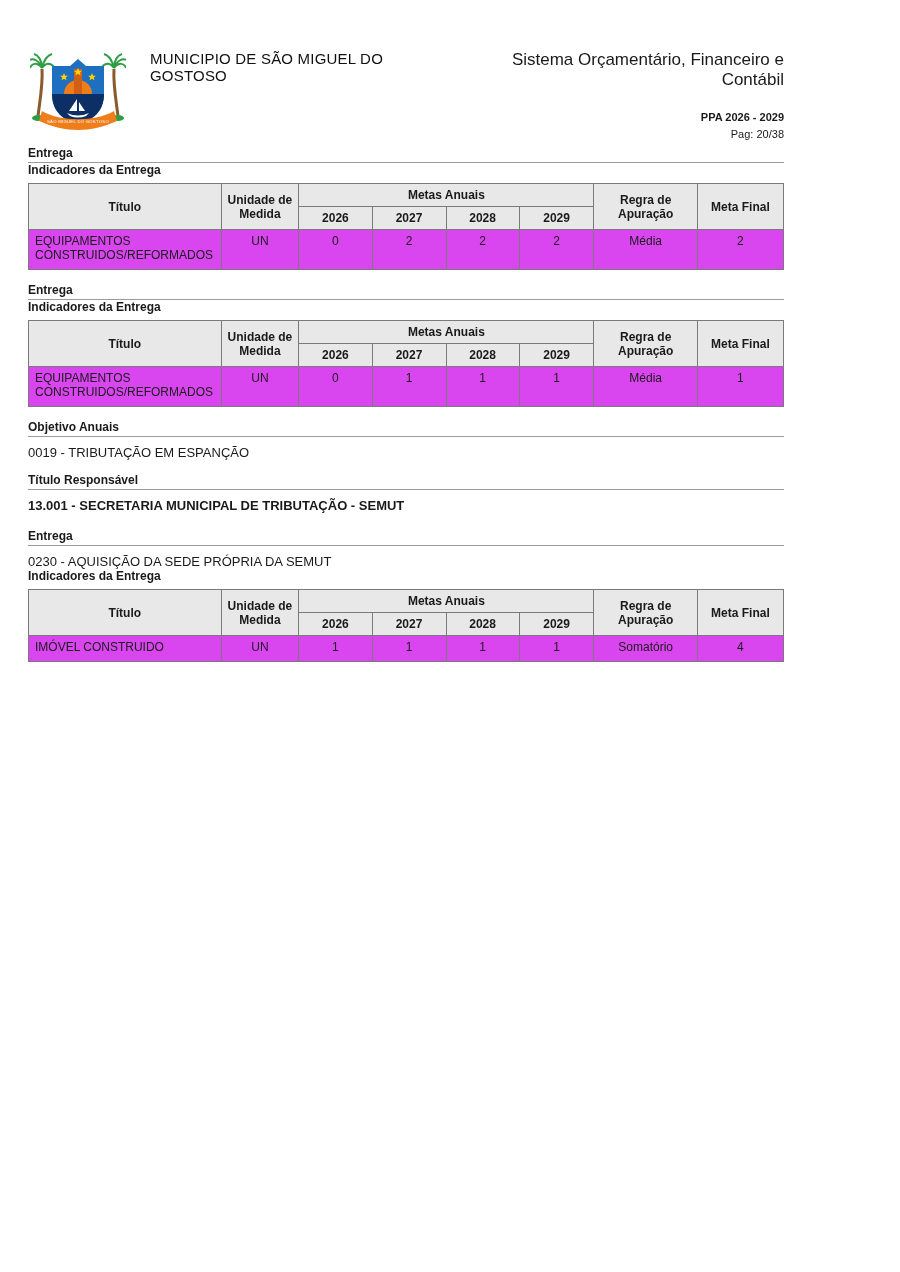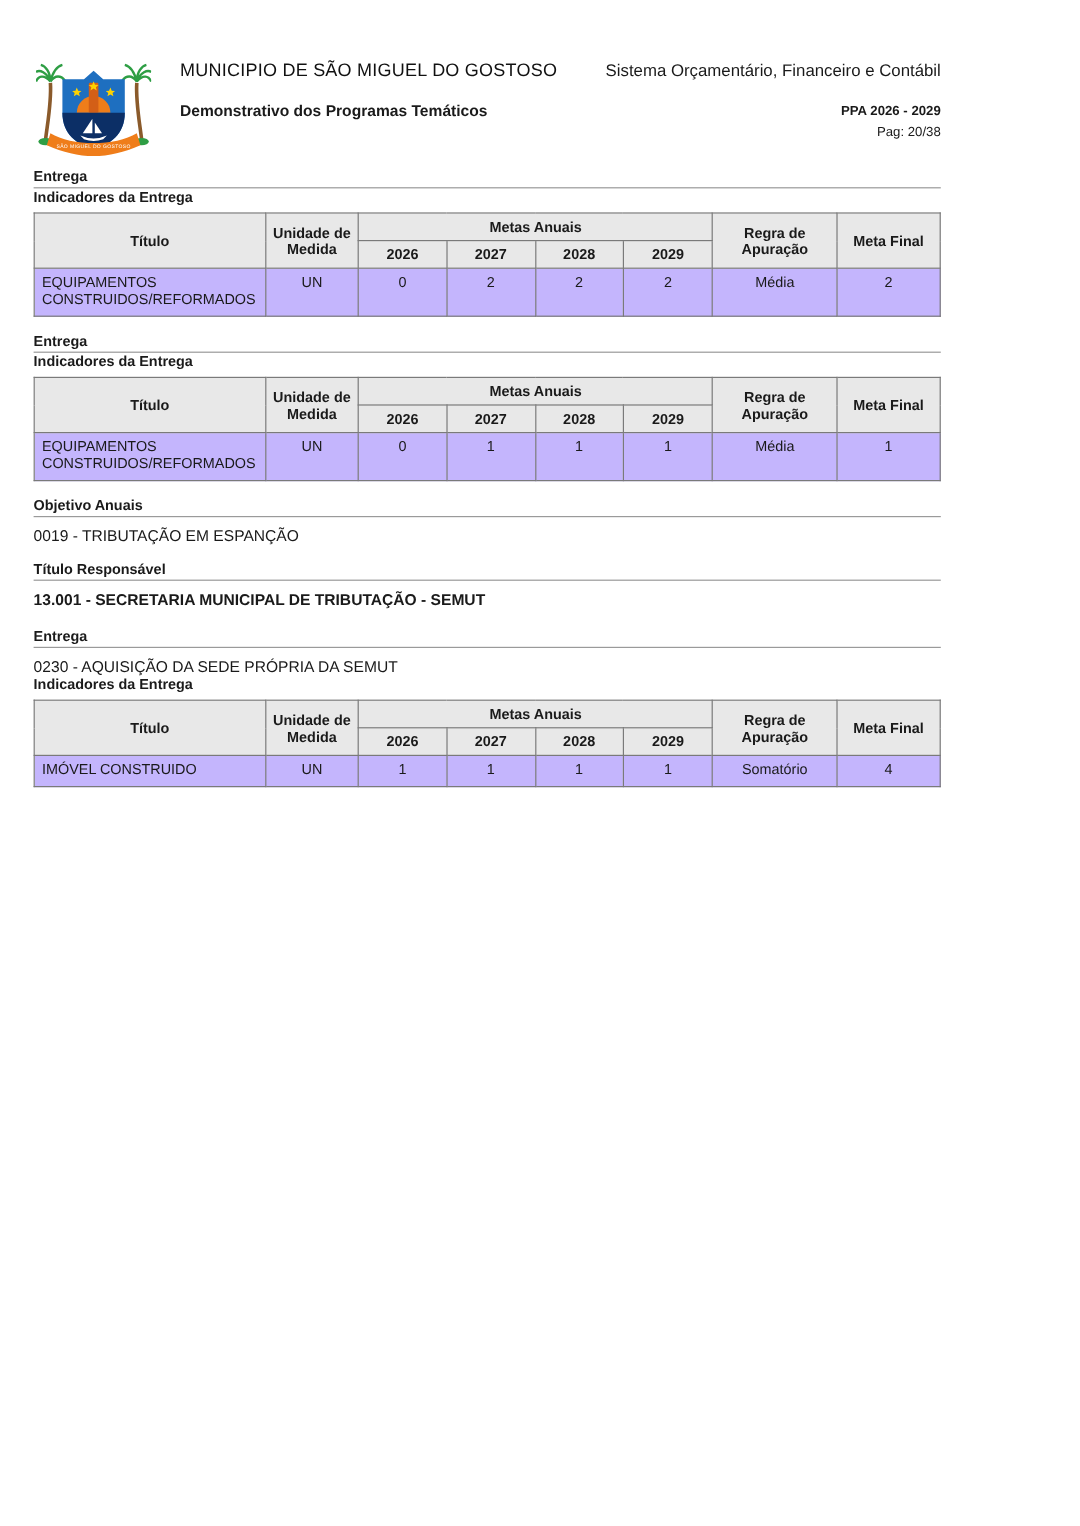--- a/index.html
+++ b/index.html
@@ -18,7 +18,7 @@
   .muni { font-size:15px; letter-spacing:.2px; color:#111; }
   .report-title { font-size:13px; font-weight:bold; margin-top:18px; }
   .hdr-meta { margin-left:auto; text-align:right; margin-top:8px; }
-  .sys { font-size:14px; }
+  .sys { font-size:17px; }
   .ppa { font-size:11px; font-weight:bold; margin-top:21px; }
   .pag { font-size:11px; margin-top:5px; }
 

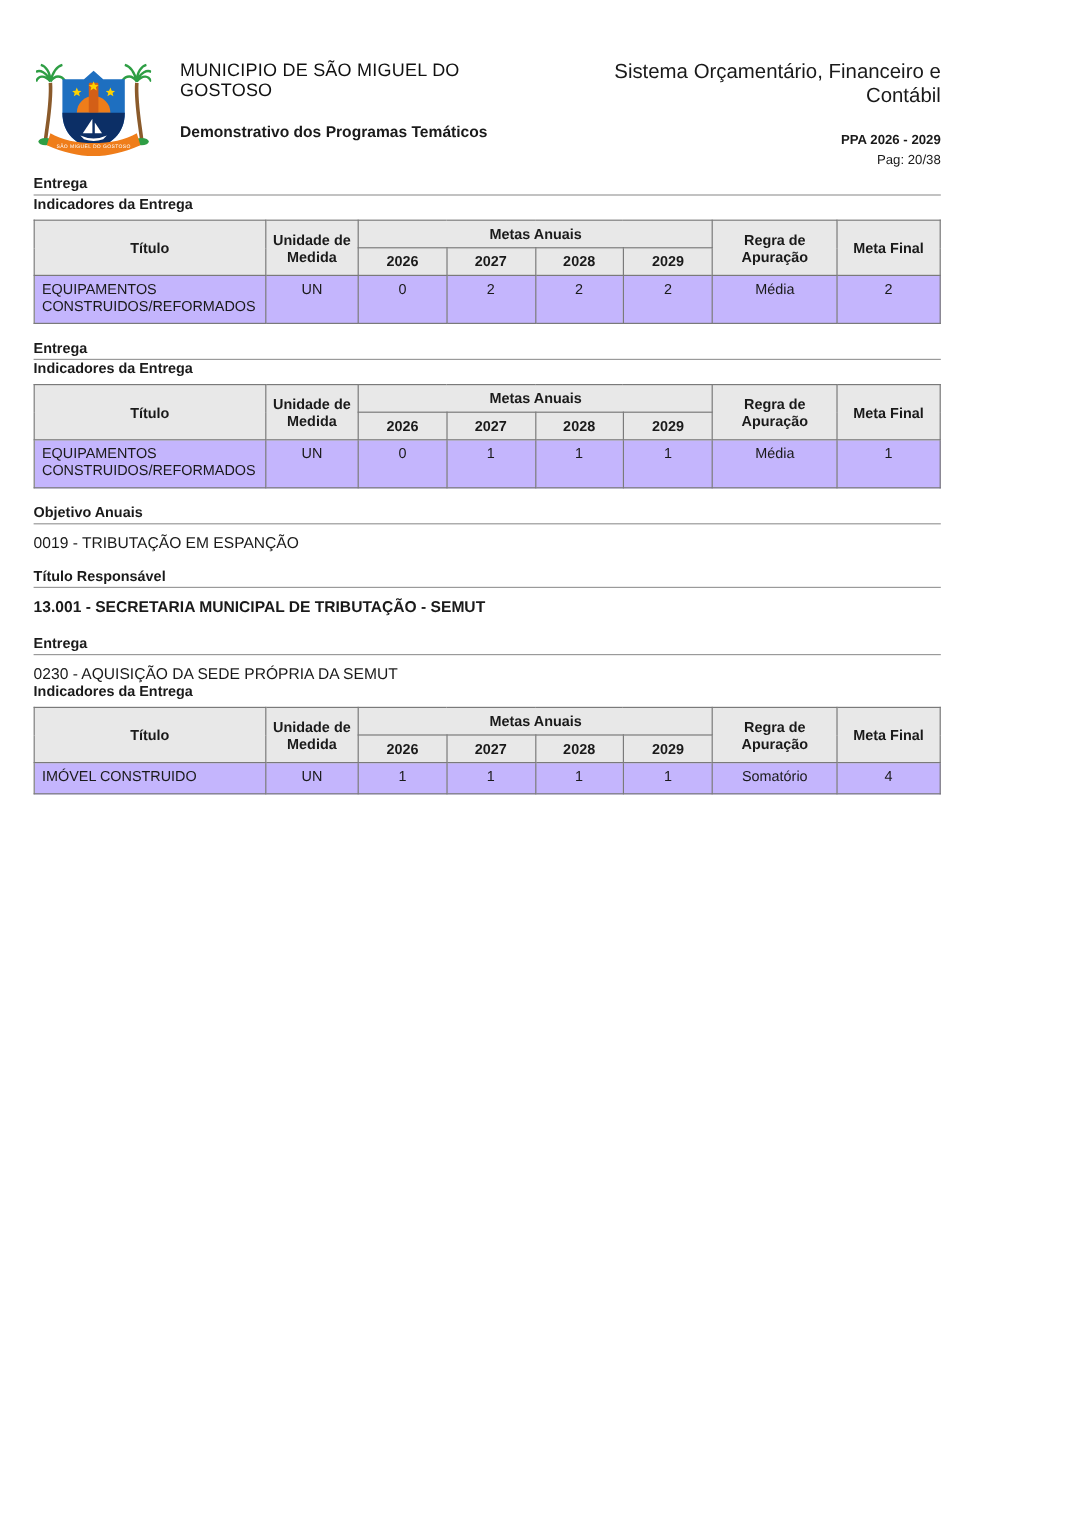--- a/index.html
+++ b/index.html
@@ -88,7 +88,6 @@
 
     <div class="hdr-titles">
       <div class="muni">MUNICIPIO DE SÃO MIGUEL DO GOSTOSO</div>
-      <div class="report-title">Demonstrativo dos Programas Temáticos</div>
     </div>
 
     <div class="hdr-meta">

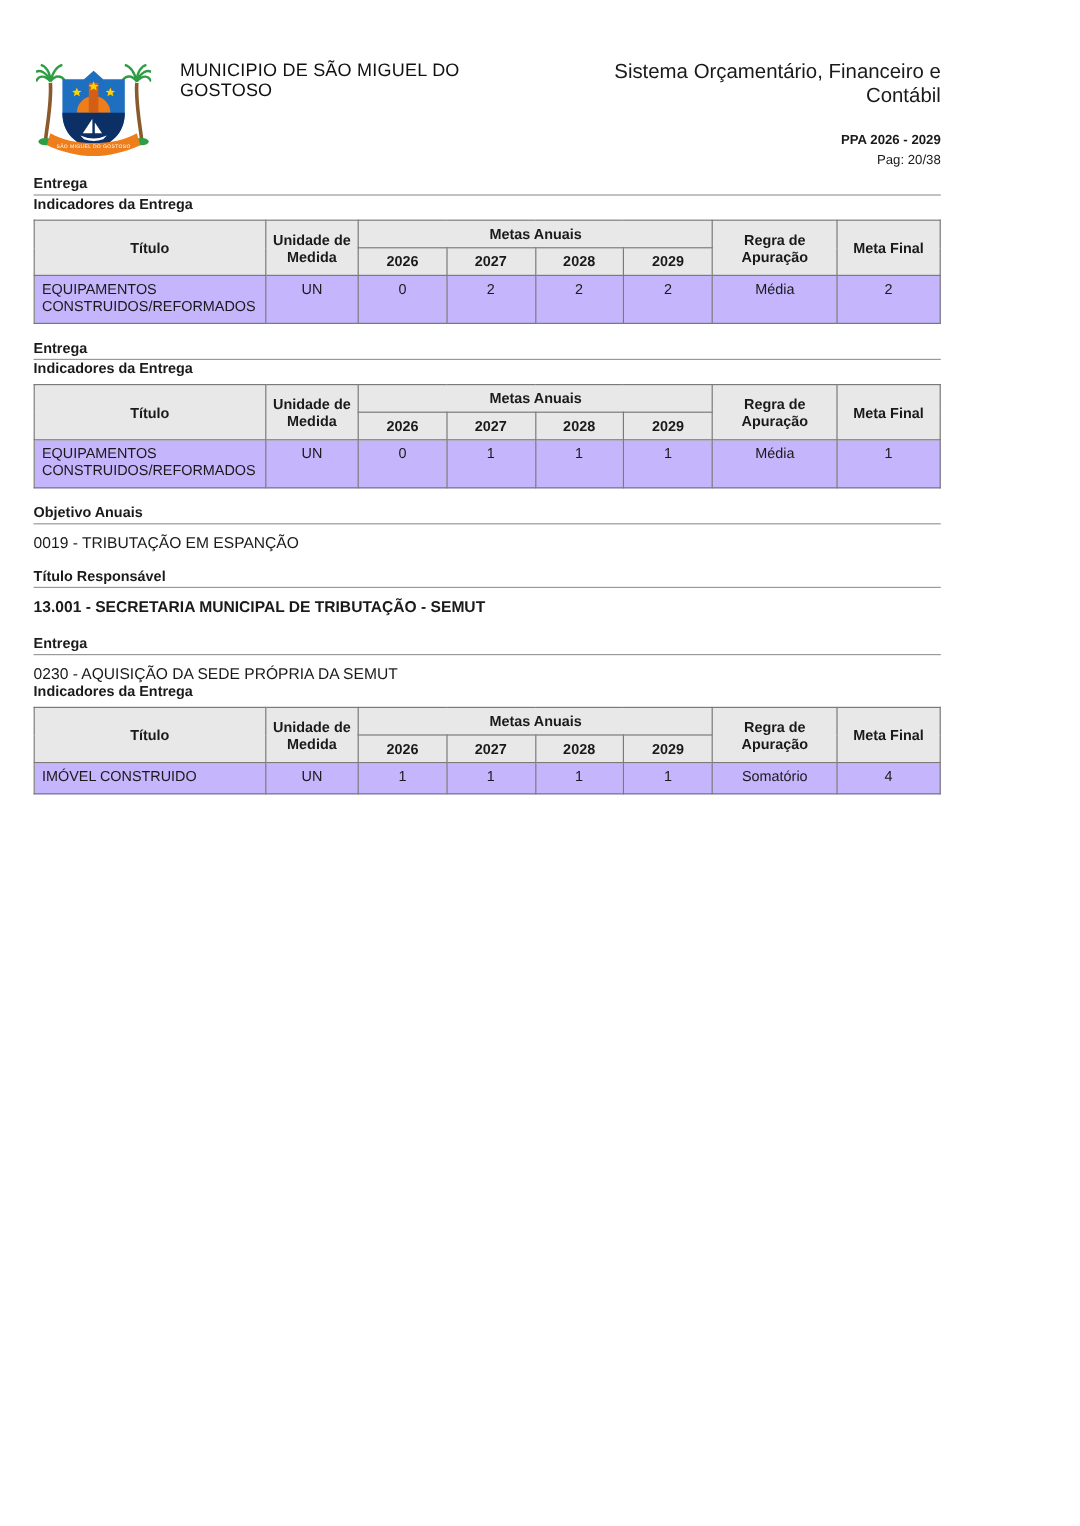--- a/index.html
+++ b/index.html
@@ -34,7 +34,7 @@
   table { width:100%; border-collapse:collapse; table-layout:fixed; font-size:12px; }
   th, td { border:1px solid #7a7a7a; }
   th { background:#e8e8e8; font-weight:bold; text-align:center; padding:3px 4px; height:23px; }
-  td { background:#c4b5fd; vertical-align:top; text-align:center; padding:4px 6px 7px; }
+  td { background:#d946ef; vertical-align:top; text-align:center; padding:4px 6px 7px; }
   td.titulo { text-align:left; }
   .c-titulo { width:25.5%; } .c-unid { width:10.3%; }
   .c-y1 { width:9.7%; } .c-y2 { width:9.8%; } .c-y3 { width:9.7%; } .c-y4 { width:9.9%; }

